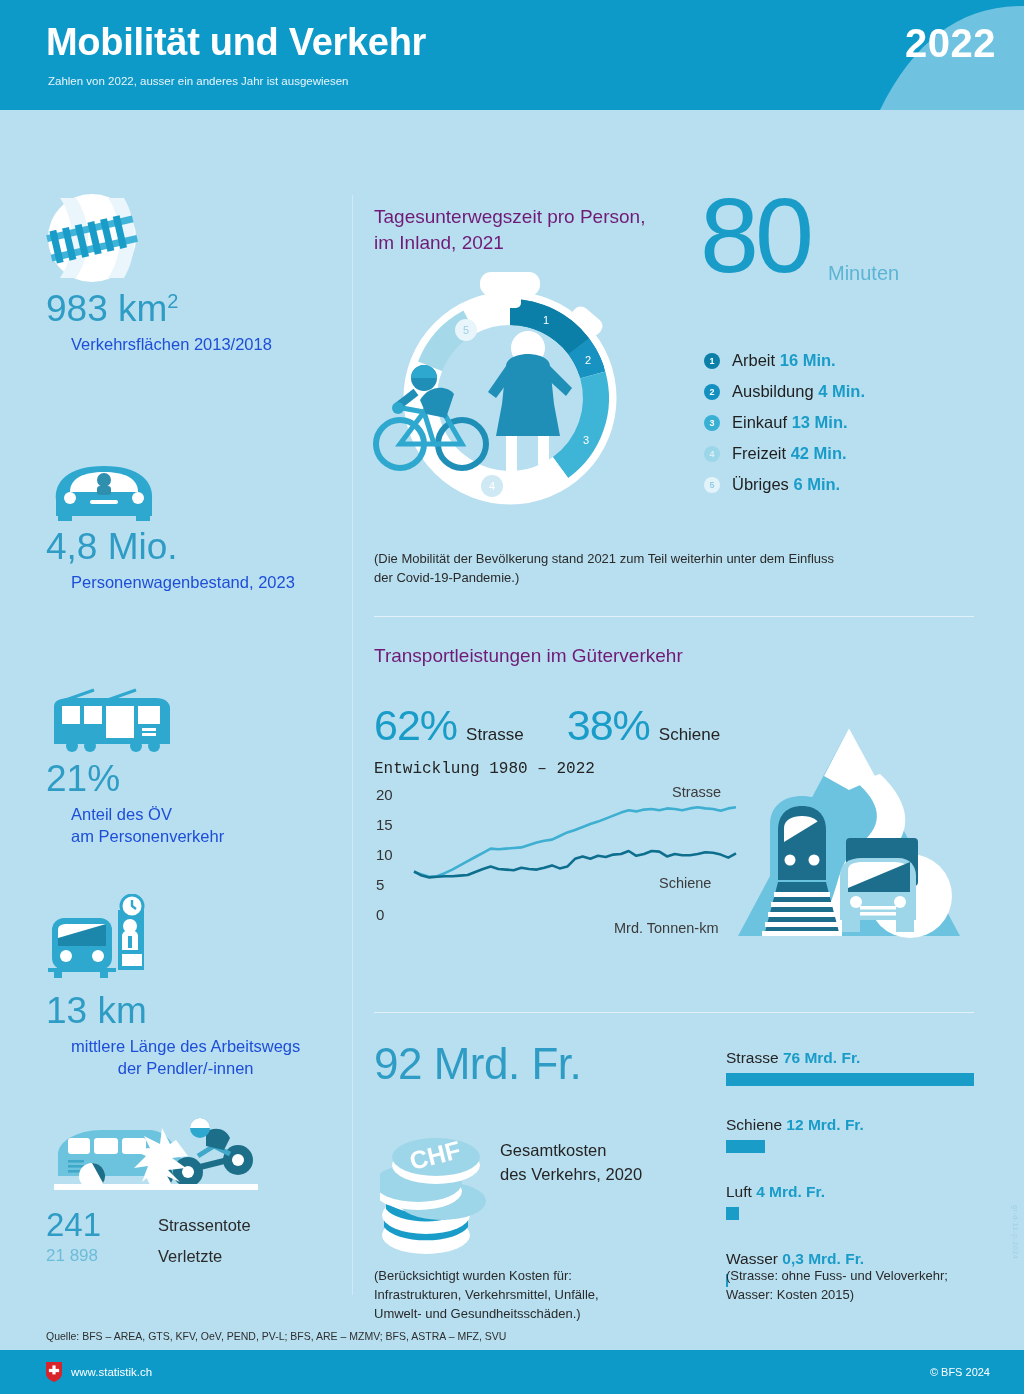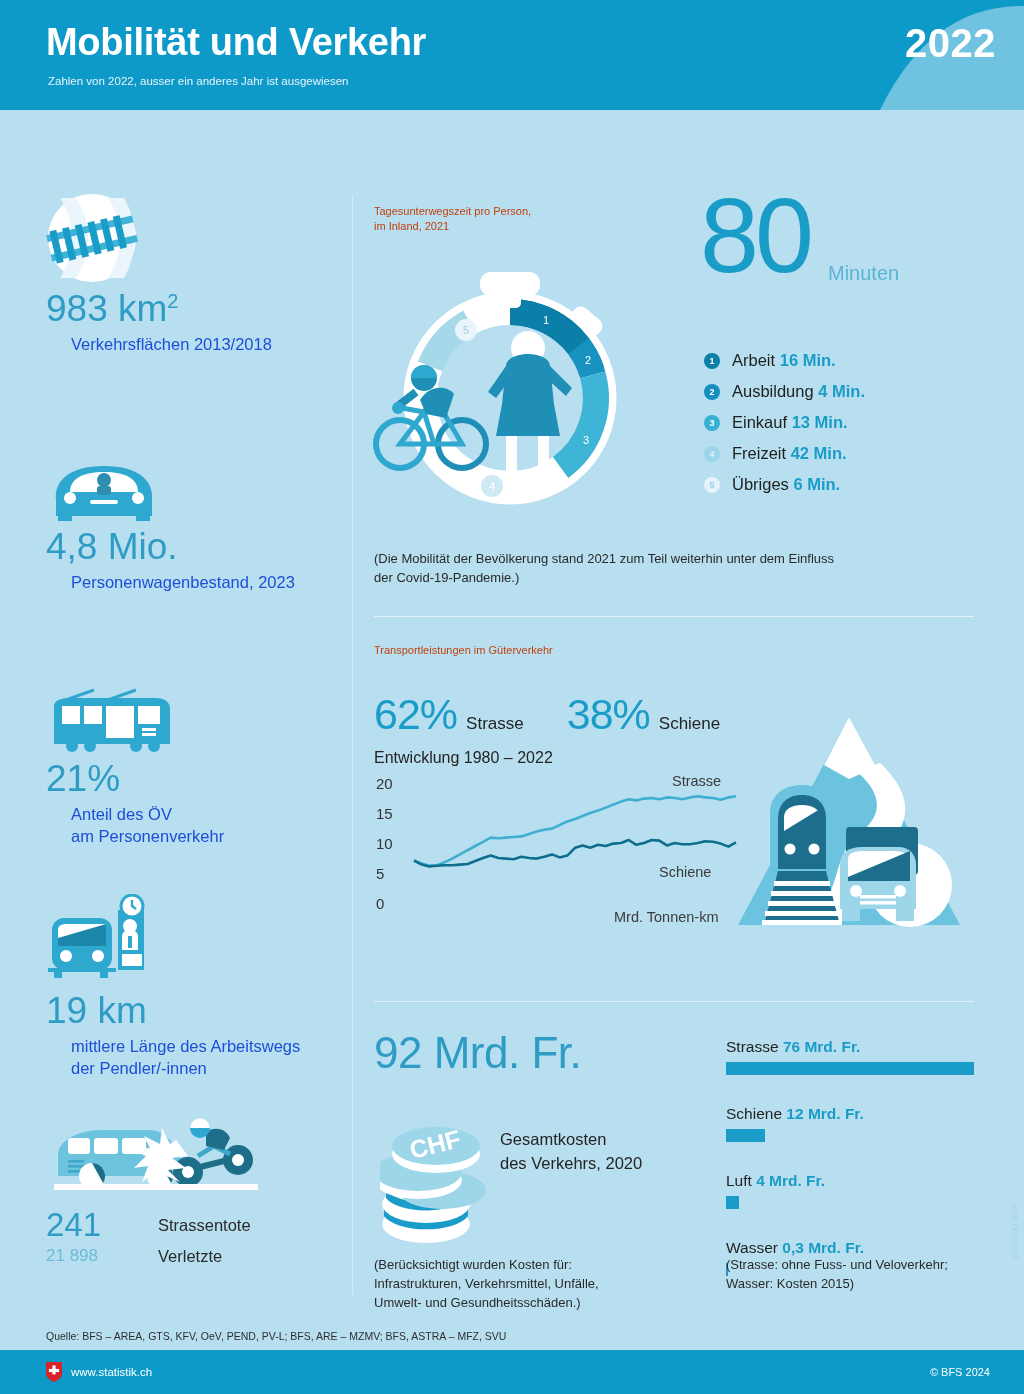--- a/index.html
+++ b/index.html
@@ -54,7 +54,7 @@
 
   
   .main{position:absolute;left:374px;top:110px;width:620px;}
-  .sect-title{font-size:11px;color:#c2410c;line-height:1.38;}
+  .sect-title{font-size:19px;color:#701a75;line-height:1.38;}
   .divider-h{height:1px;background:#e2f1f9;width:600px;}
 
   

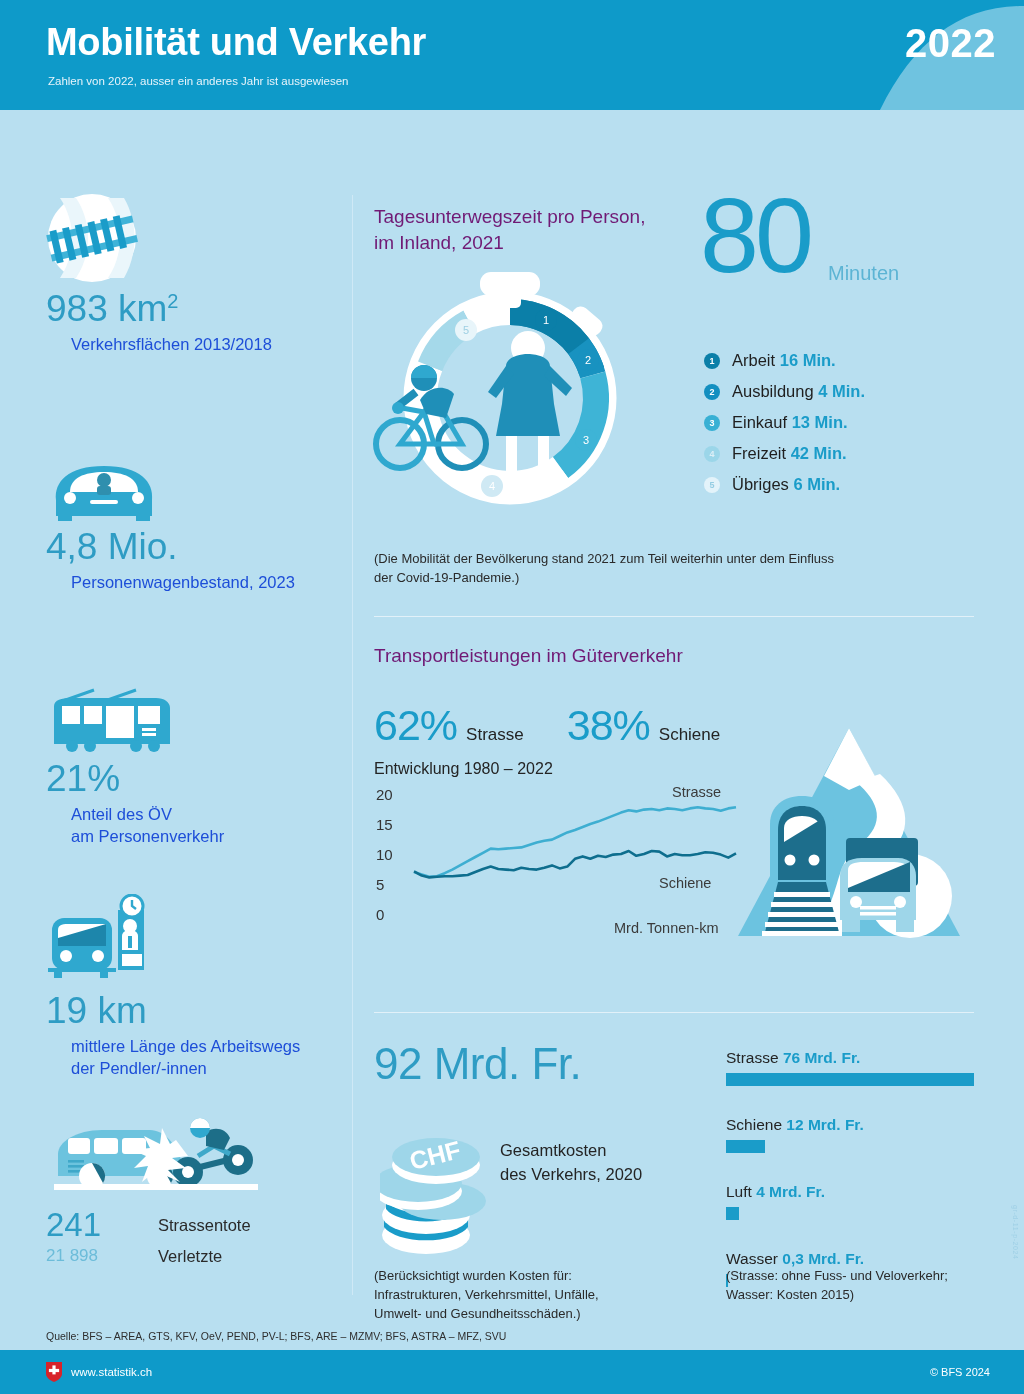--- a/index.html
+++ b/index.html
@@ -81,7 +81,7 @@
   .pct{font-size:43px;color:#1a9cc9;letter-spacing:-1px;}
   .pct-lbl{font-size:17px;color:#242424;margin-left:9px;}
   .chart-wrap{position:relative;height:180px;margin-top:10px;}
-  .chart-title{font-size:16px;color:#242424;}
+  .chart-title{font-size:16px;color:#242424;font-family:Liberation Mono, monospace;}
   .ser-lbl{position:absolute;font-size:14.5px;color:#3b3b3b;}
 
   

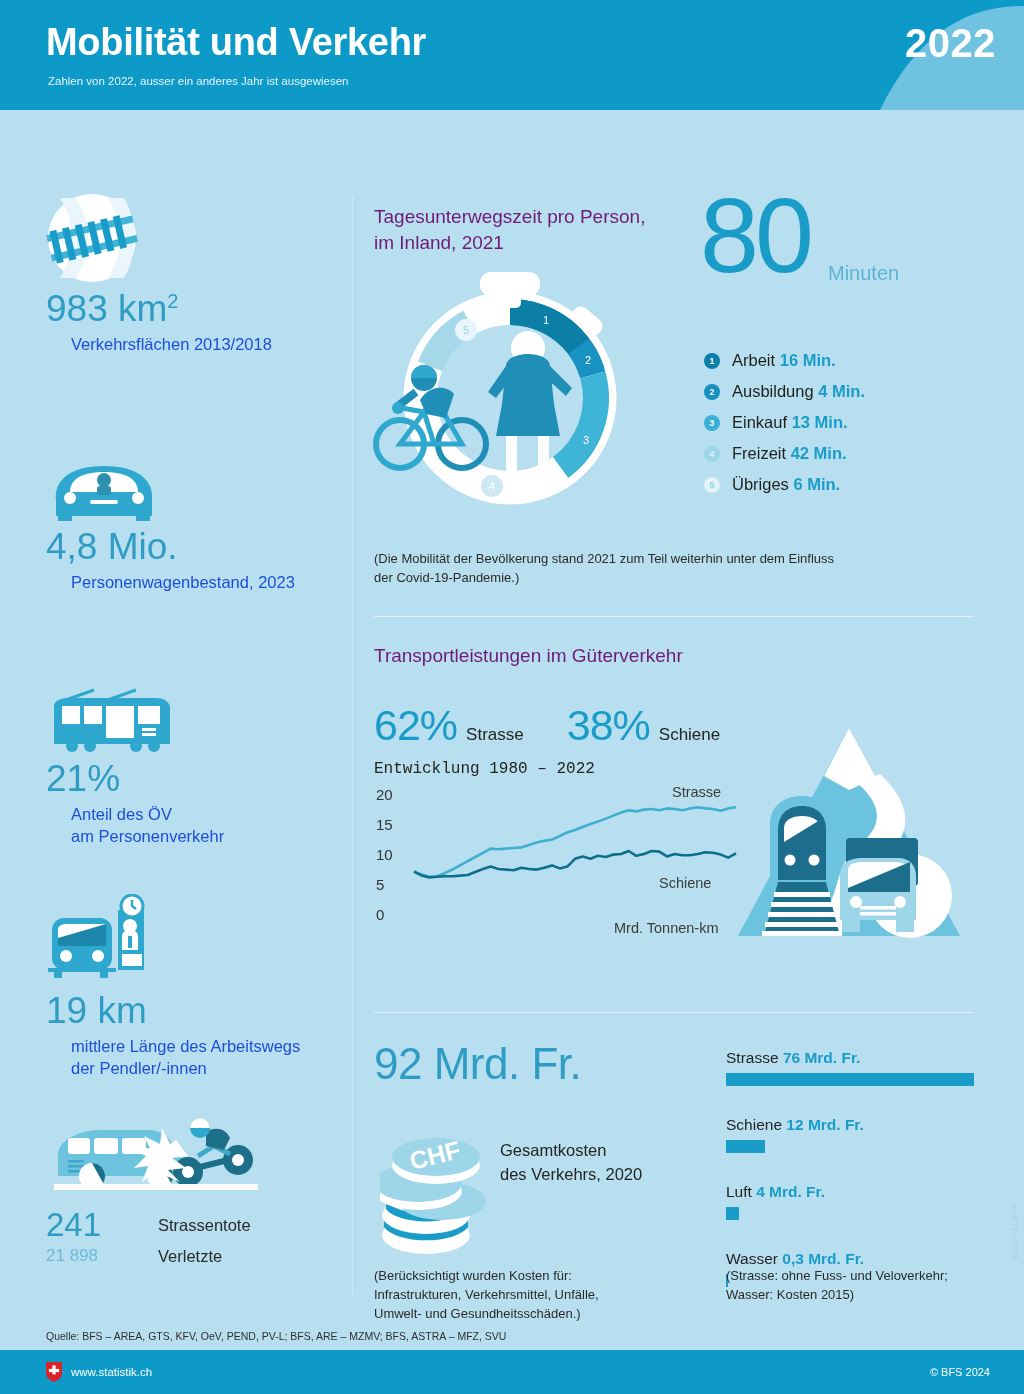--- a/index.html
+++ b/index.html
@@ -222,7 +222,7 @@
           <rect x="76" y="60" width="20" height="12" fill="#ffffff"></rect>
         </svg>
       </div>
-      <div class="stat-value">19 km</div>
+      <div class="stat-value">13 km</div>
       <div class="stat-label" style="white-space:pre-line;">mittlere Länge des Arbeitswegs
 der Pendler/-innen</div>
     </div>

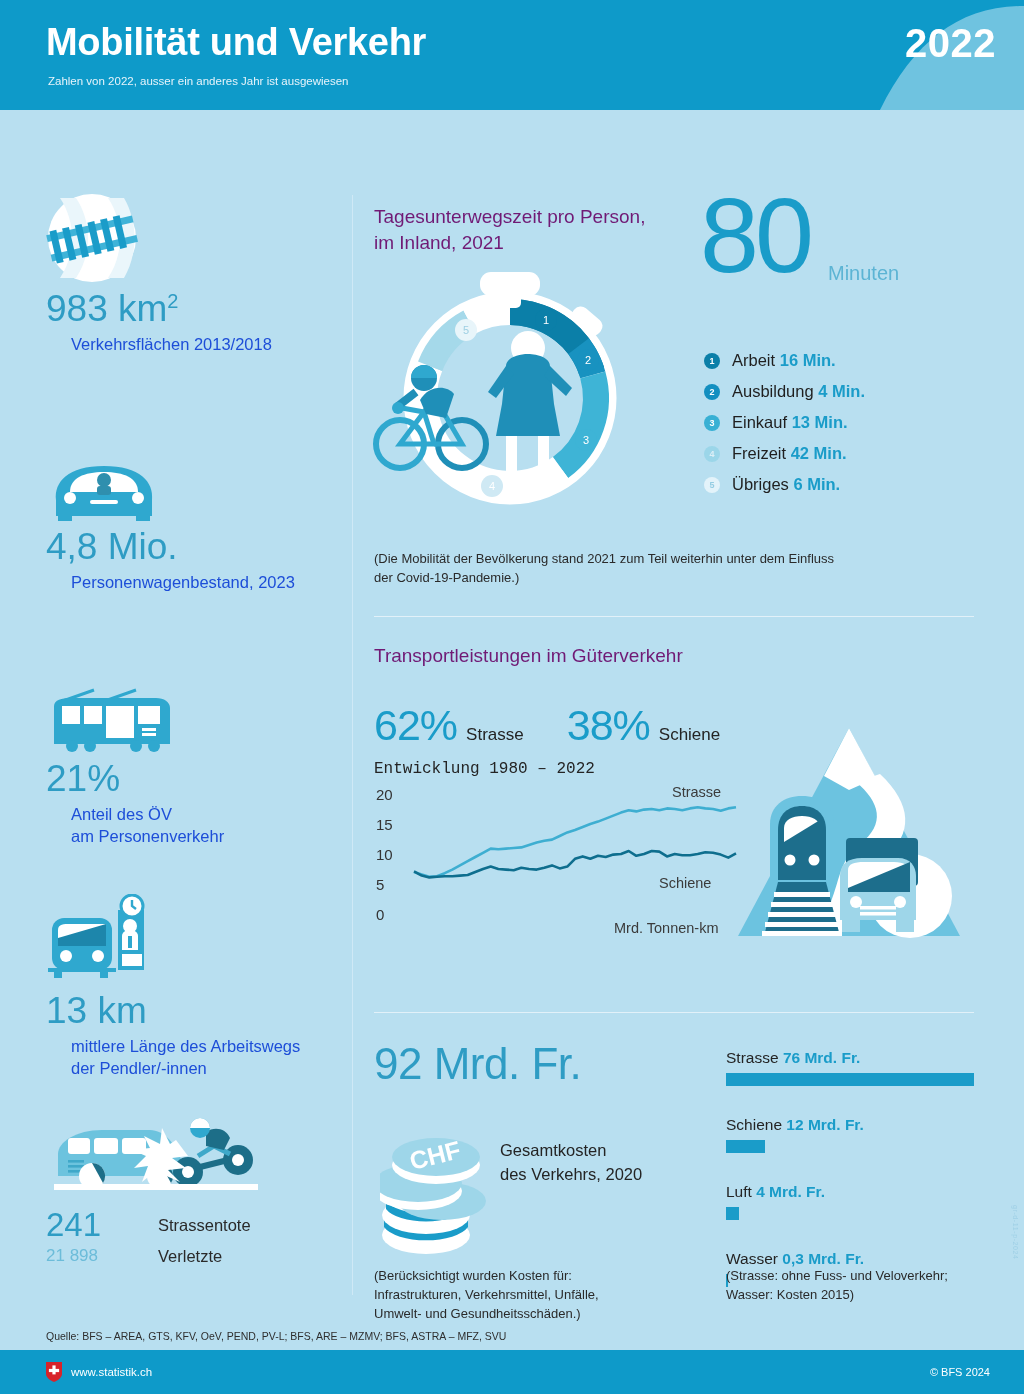--- a/index.html
+++ b/index.html
@@ -223,7 +223,7 @@
         </svg>
       </div>
       <div class="stat-value">13 km</div>
-      <div class="stat-label" style="white-space:pre-line;">mittlere Länge des Arbeitswegs
+      <div class="stat-label" style="white-space:pre-line;text-align:center;">mittlere Länge des Arbeitswegs
 der Pendler/-innen</div>
     </div>
 

